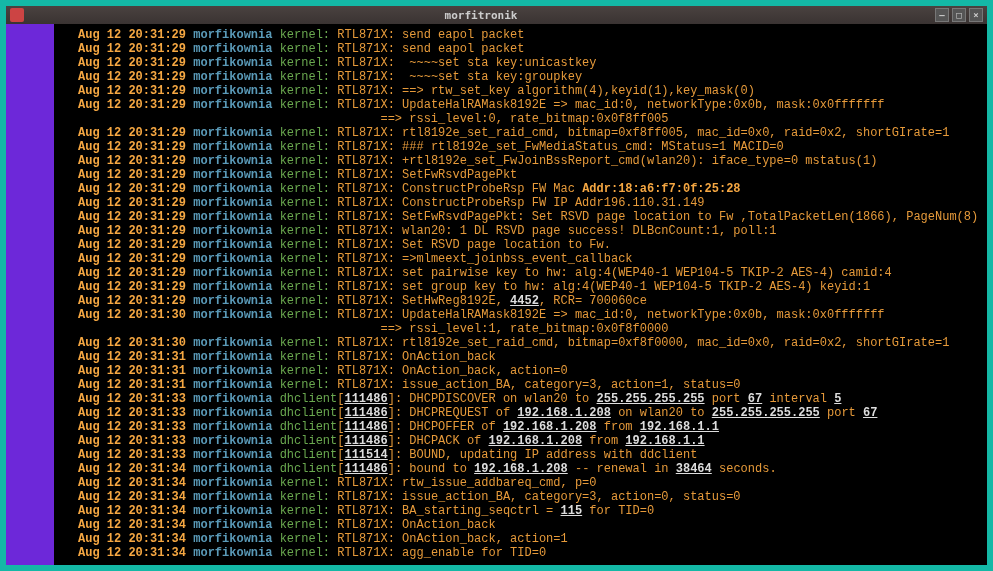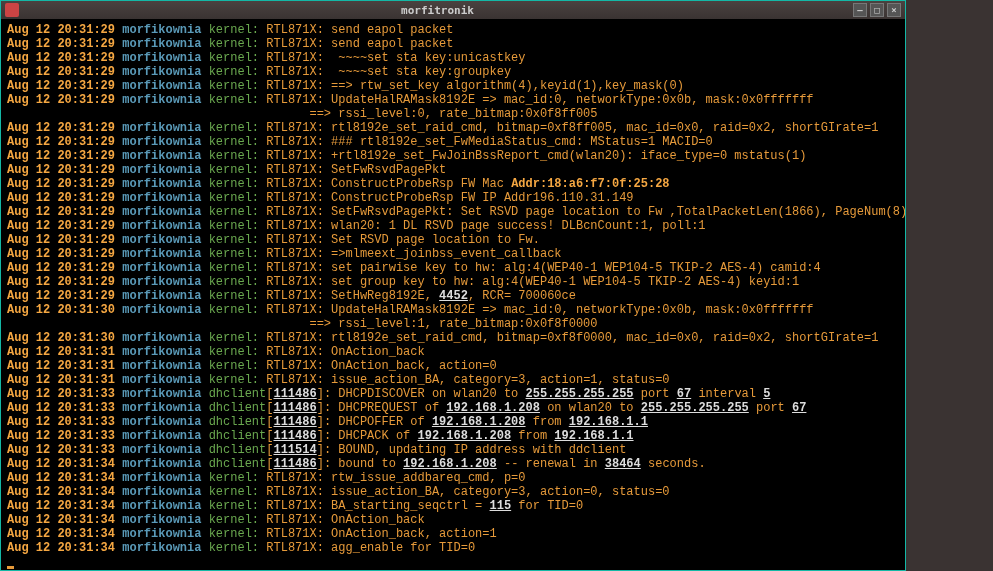--- a/index.html
+++ b/index.html
@@ -4,7 +4,7 @@
 <style>
 * { margin: 0; padding: 0; box-sizing: border-box; }
 body { background: #3a3332; font-family: monospace; font-size: 12px; overflow: hidden; }
-.window { width: 906px; height: 571px; background: #6d28d9; border: 1px solid #14b8a6; display: flex; flex-direction: column; }
+.window { width: 993px; height: 571px; background: #6d28d9; border: 6px solid #14b8a6; display: flex; flex-direction: column; }
 .titlebar { height: 18px; background: linear-gradient(#4a4240,#3a3332); display: flex; align-items: center; padding: 0 4px; color: #ccc; font-size: 11px; font-weight: bold; }
 .titlebar .app-icon { width: 14px; height: 14px; margin-right: 6px; background: #c44; border-radius: 2px; }
 .titlebar .title { flex: 1; text-align: center; }

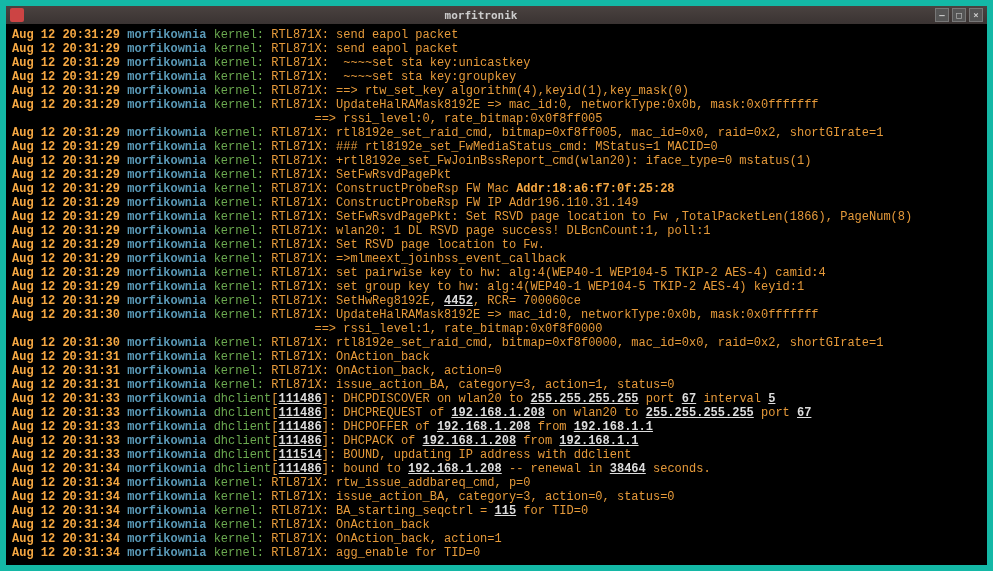--- a/index.html
+++ b/index.html
@@ -9,7 +9,7 @@
 .titlebar .app-icon { width: 14px; height: 14px; margin-right: 6px; background: #c44; border-radius: 2px; }
 .titlebar .title { flex: 1; text-align: center; }
 .titlebar .wbtn { width: 14px; height: 14px; margin-left: 3px; background: #555; border: 1px solid #777; display: flex; align-items: center; justify-content: center; font-size: 9px; color: #ccc; cursor: pointer; }
-.terminal { flex: 1; background: #000; padding: 4px 6px; overflow: hidden; color: #e69a3a; font-family: 'Courier New', monospace; font-size: 12px; line-height: 14px; white-space: pre; }
+.terminal { flex: 1; background: #000; padding: 4px 24px; overflow: hidden; color: #e69a3a; font-family: 'Courier New', monospace; font-size: 12px; line-height: 14px; white-space: pre; margin-left: 48px; }
 .line { display: block; }
 .c-orange { color: #e69a3a; }
 .c-bold-orange { color: #f5a742; font-weight: bold; }

